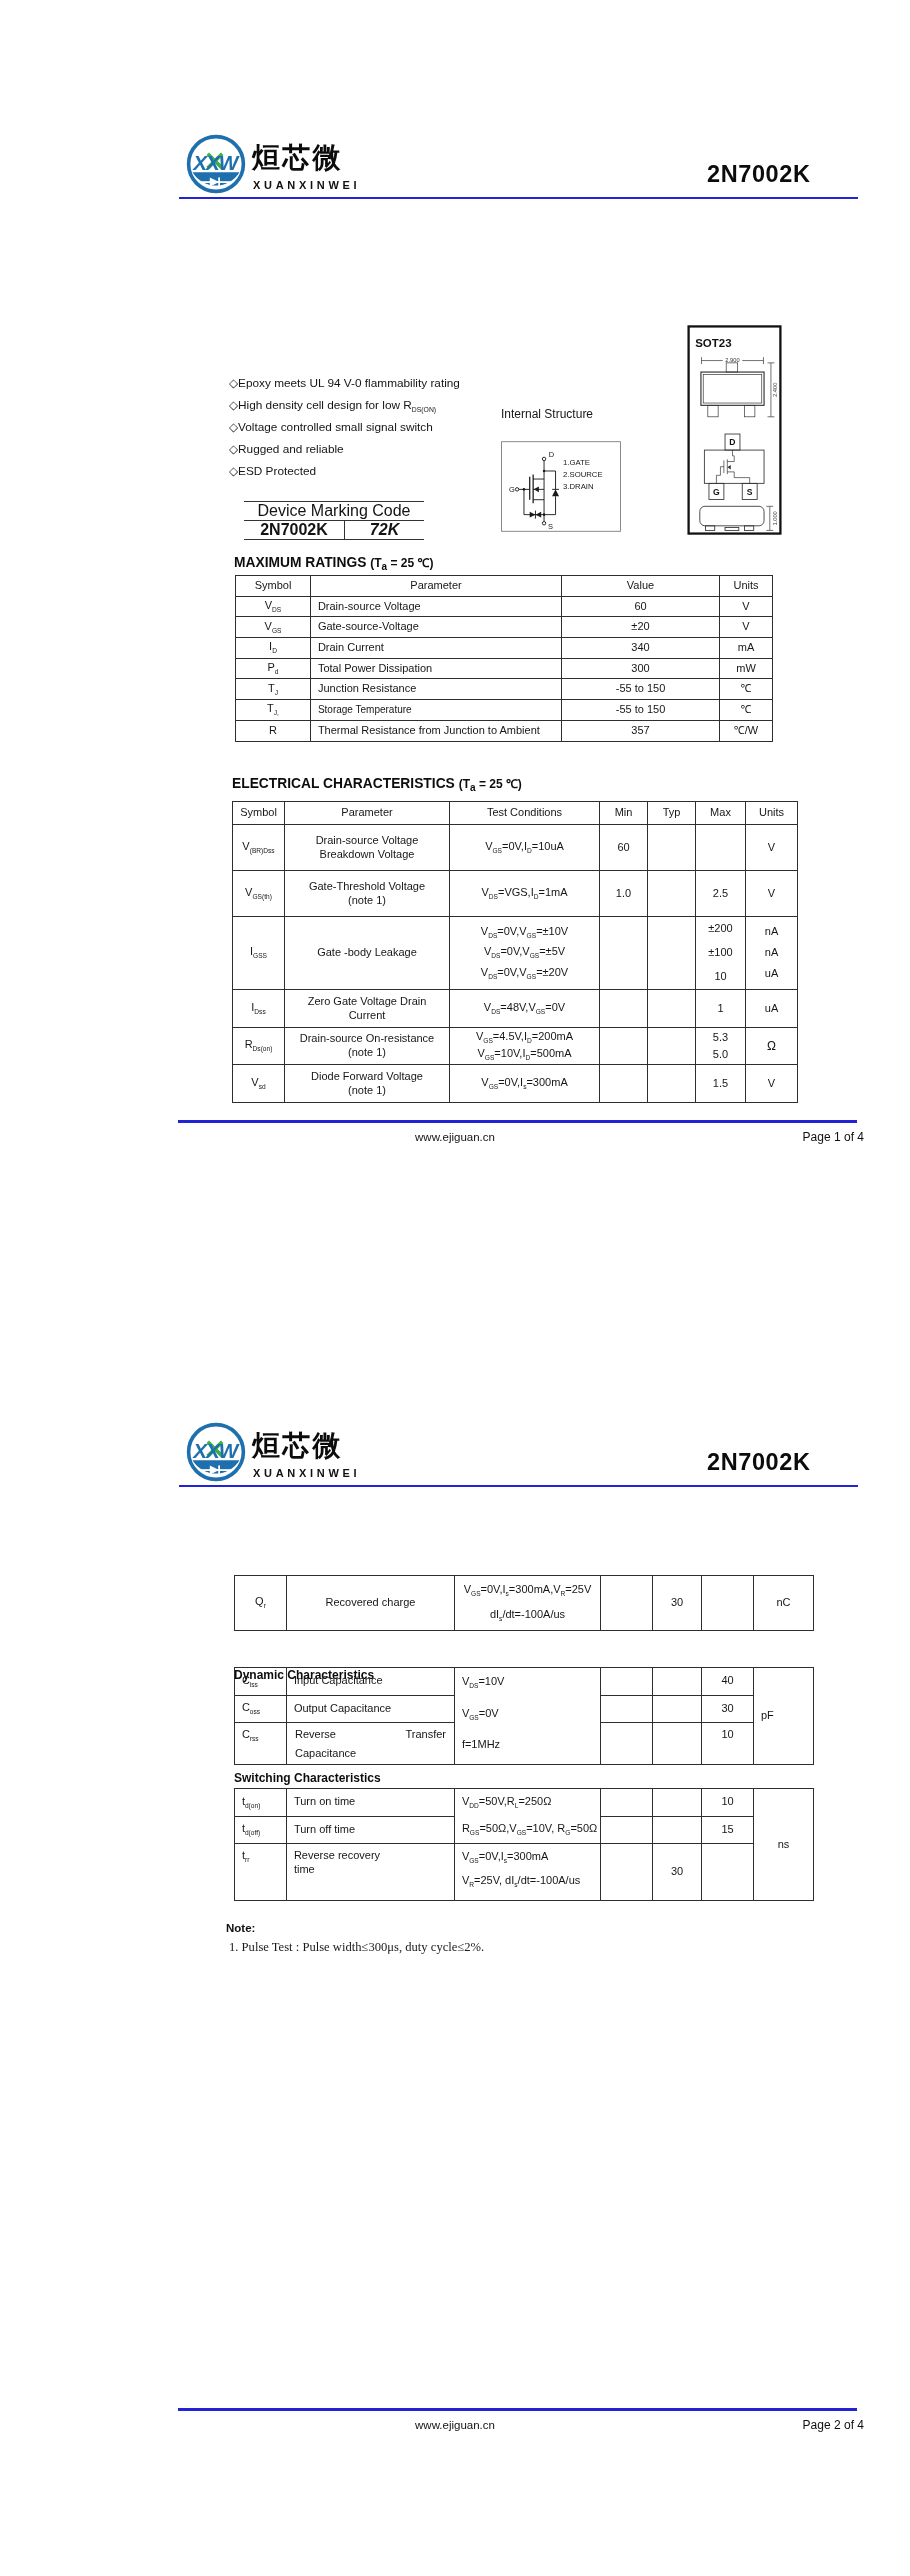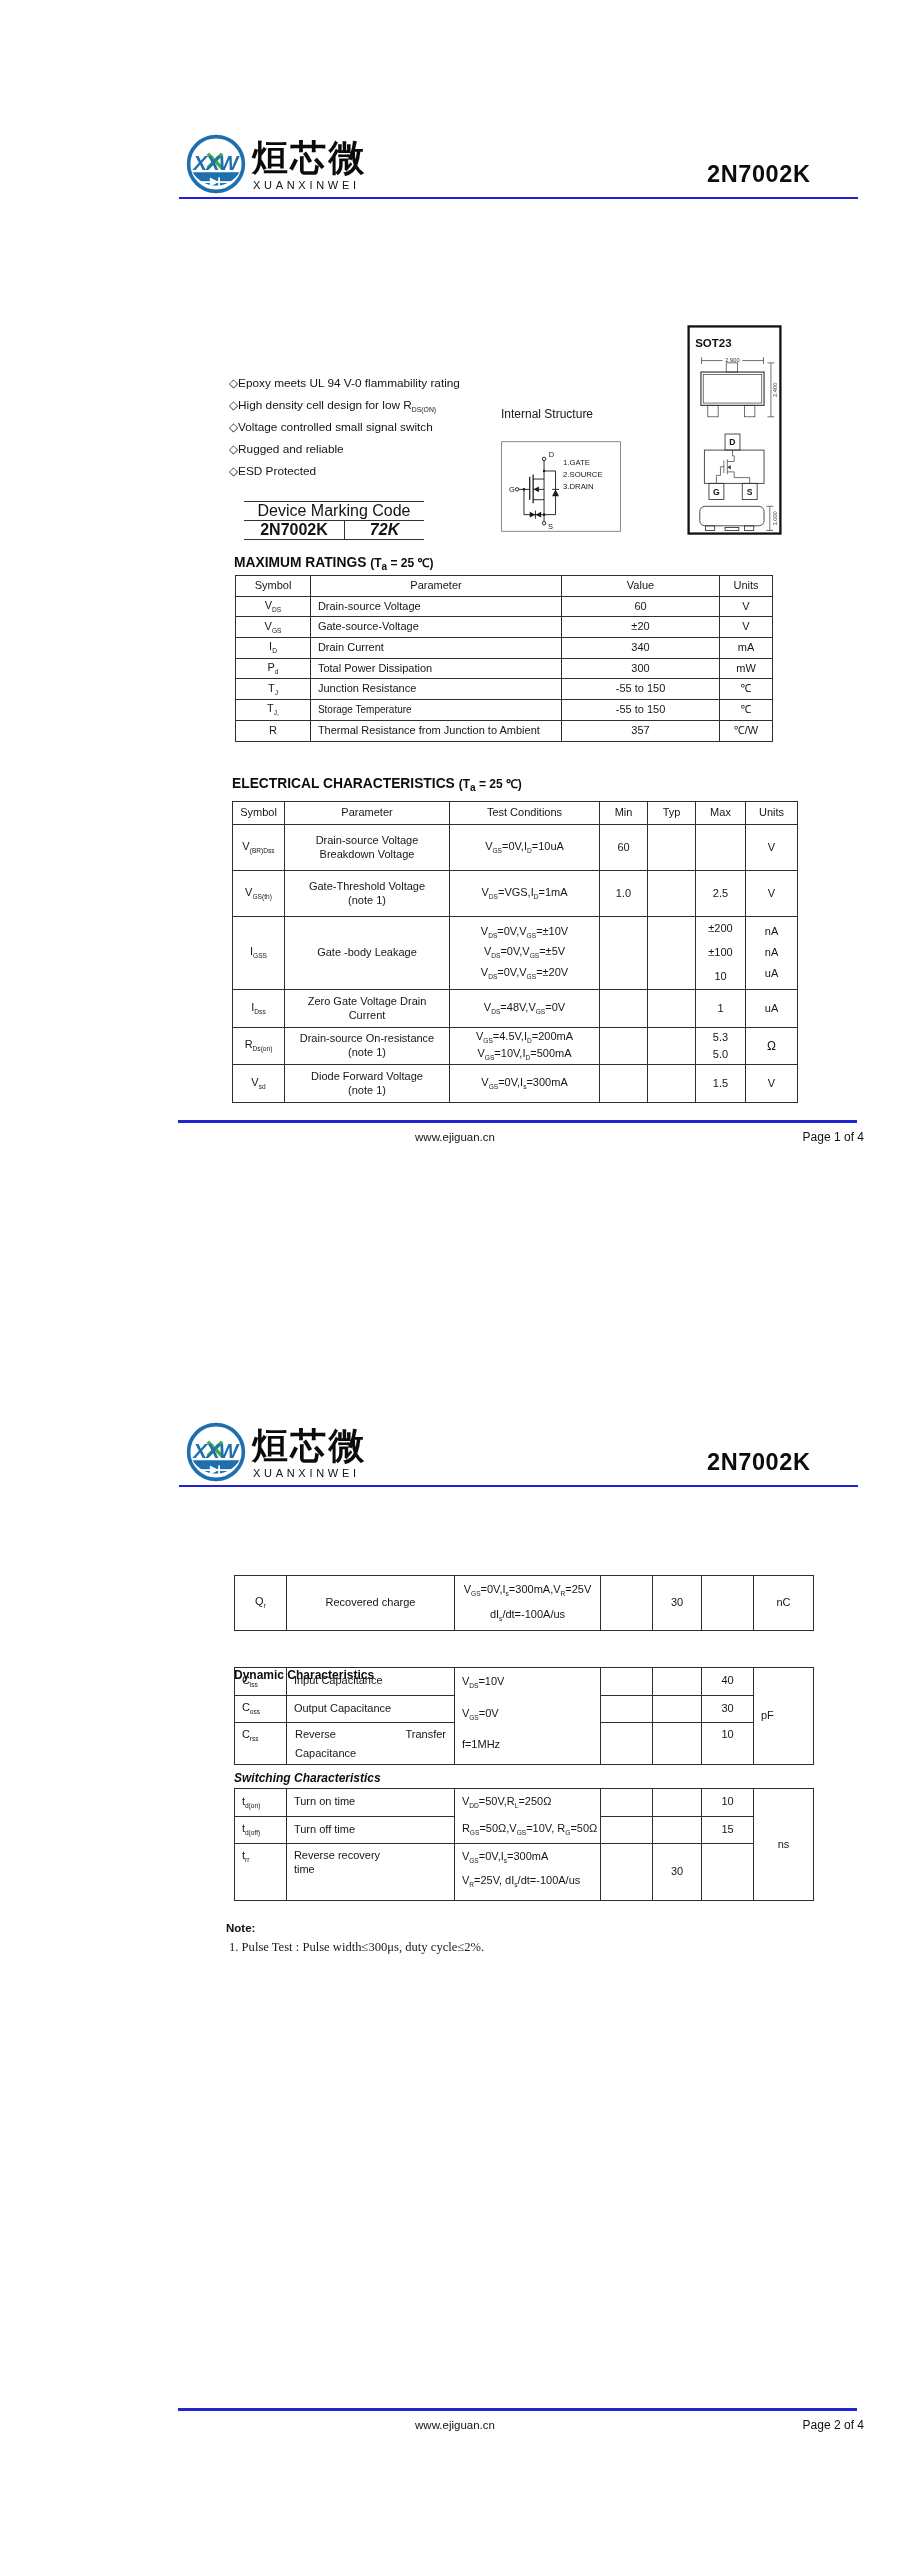--- a/index.html
+++ b/index.html
@@ -9,7 +9,7 @@
   
   .hline{position:absolute;height:2.3px;background:#2323d6;}
   .logo-circle{position:absolute;}
-  .cjk{position:absolute;font-size:36px;font-weight:700;letter-spacing:2.3px;color:#0b0b0b;line-height:34px;white-space:nowrap;}
+  .cjk{position:absolute;font-size:28px;font-weight:700;letter-spacing:2.3px;color:#0b0b0b;line-height:34px;white-space:nowrap;}
   .logo-en{position:absolute;font-size:11px;font-weight:400;letter-spacing:3.7px;color:#111;white-space:nowrap;}
   .part-number{position:absolute;font-size:23.5px;font-weight:600;letter-spacing:0.6px;color:#0c0c0c;white-space:nowrap;}
   

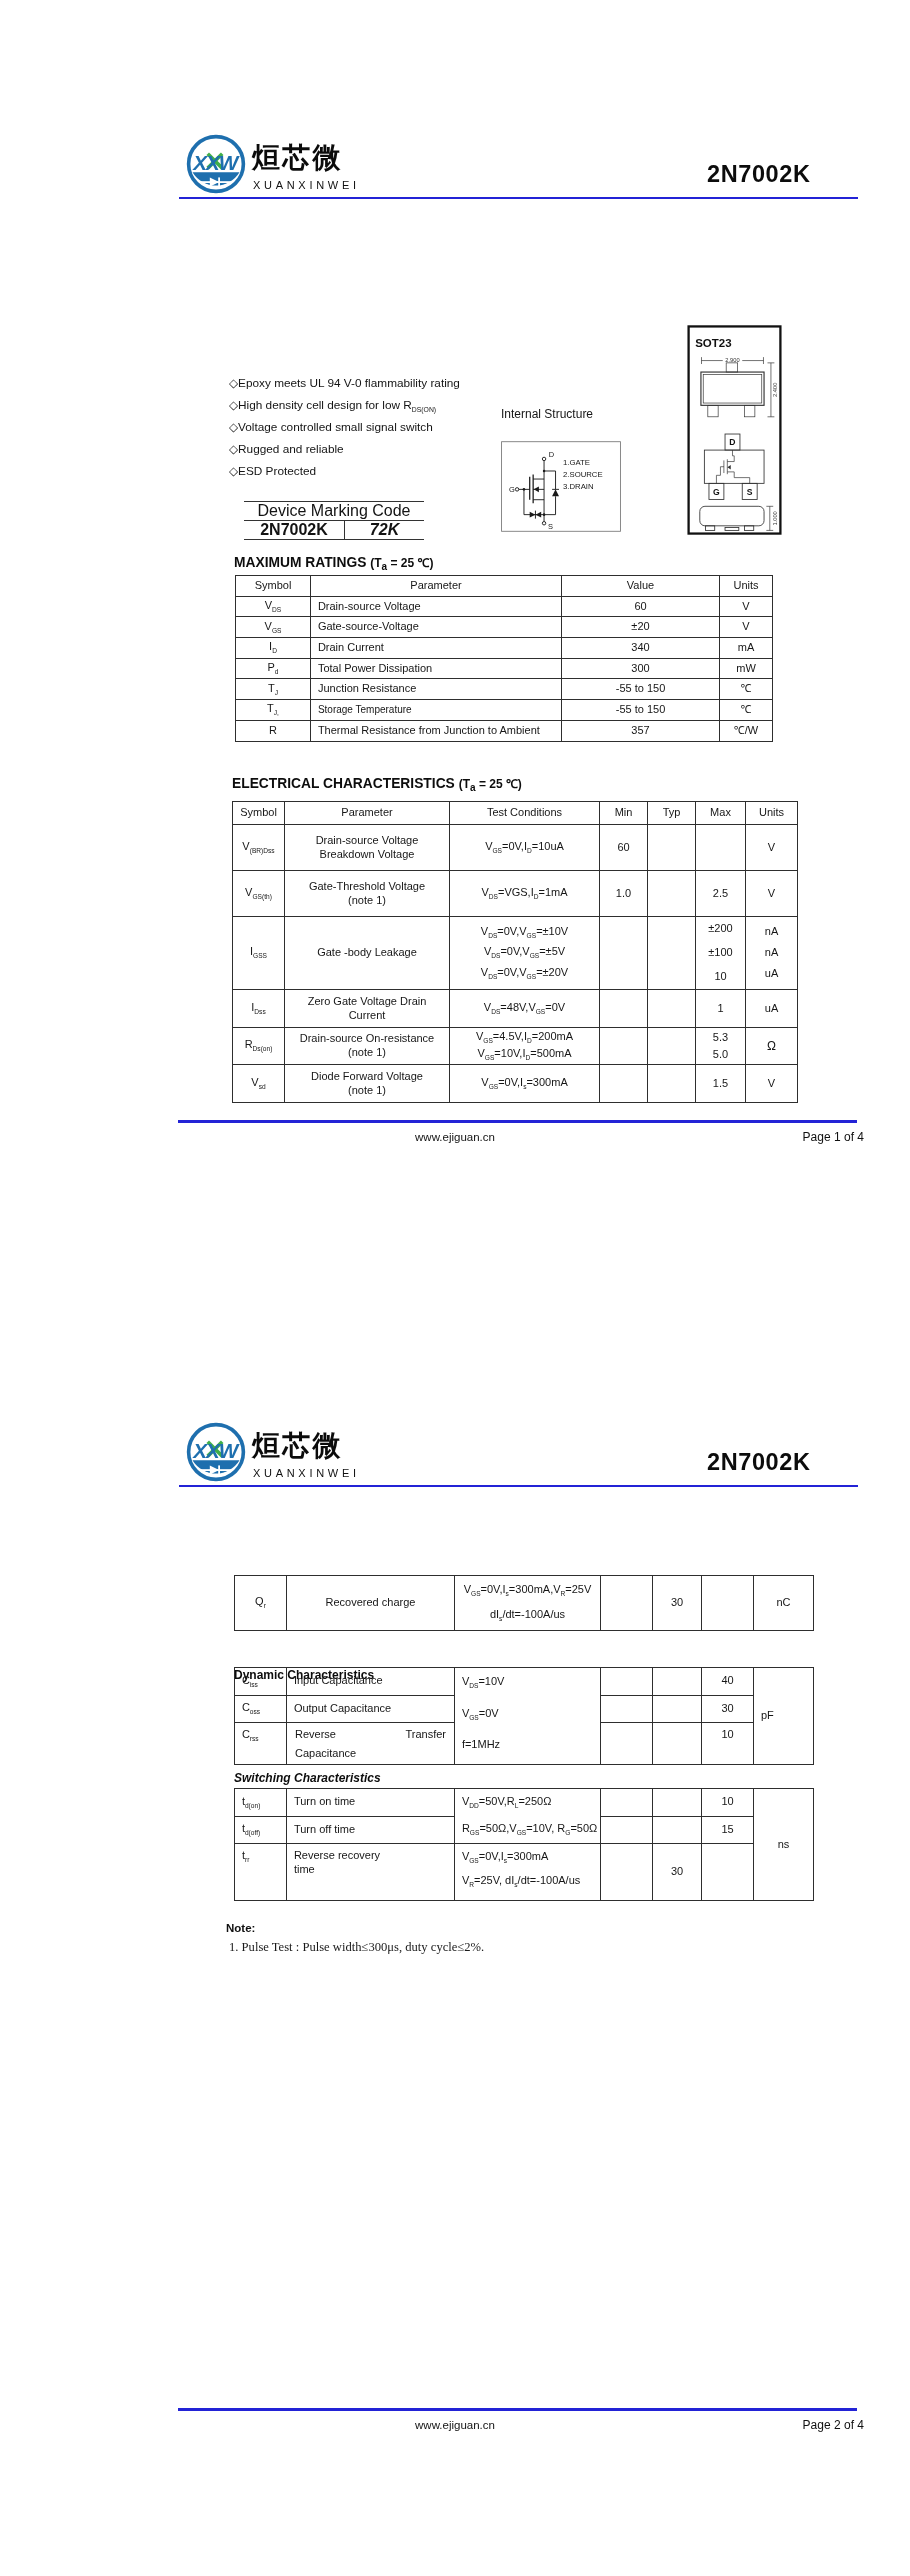--- a/index.html
+++ b/index.html
@@ -10,7 +10,7 @@
   .hline{position:absolute;height:2.3px;background:#2323d6;}
   .logo-circle{position:absolute;}
   .cjk{position:absolute;font-size:28px;font-weight:700;letter-spacing:2.3px;color:#0b0b0b;line-height:34px;white-space:nowrap;}
-  .logo-en{position:absolute;font-size:11px;font-weight:400;letter-spacing:3.7px;color:#111;white-space:nowrap;}
+  .logo-en{position:absolute;font-size:11px;font-weight:700;letter-spacing:3.7px;color:#111;white-space:nowrap;}
   .part-number{position:absolute;font-size:23.5px;font-weight:600;letter-spacing:0.6px;color:#0c0c0c;white-space:nowrap;}
   
   .features{position:absolute;font-size:11.8px;font-weight:500;color:#141414;}

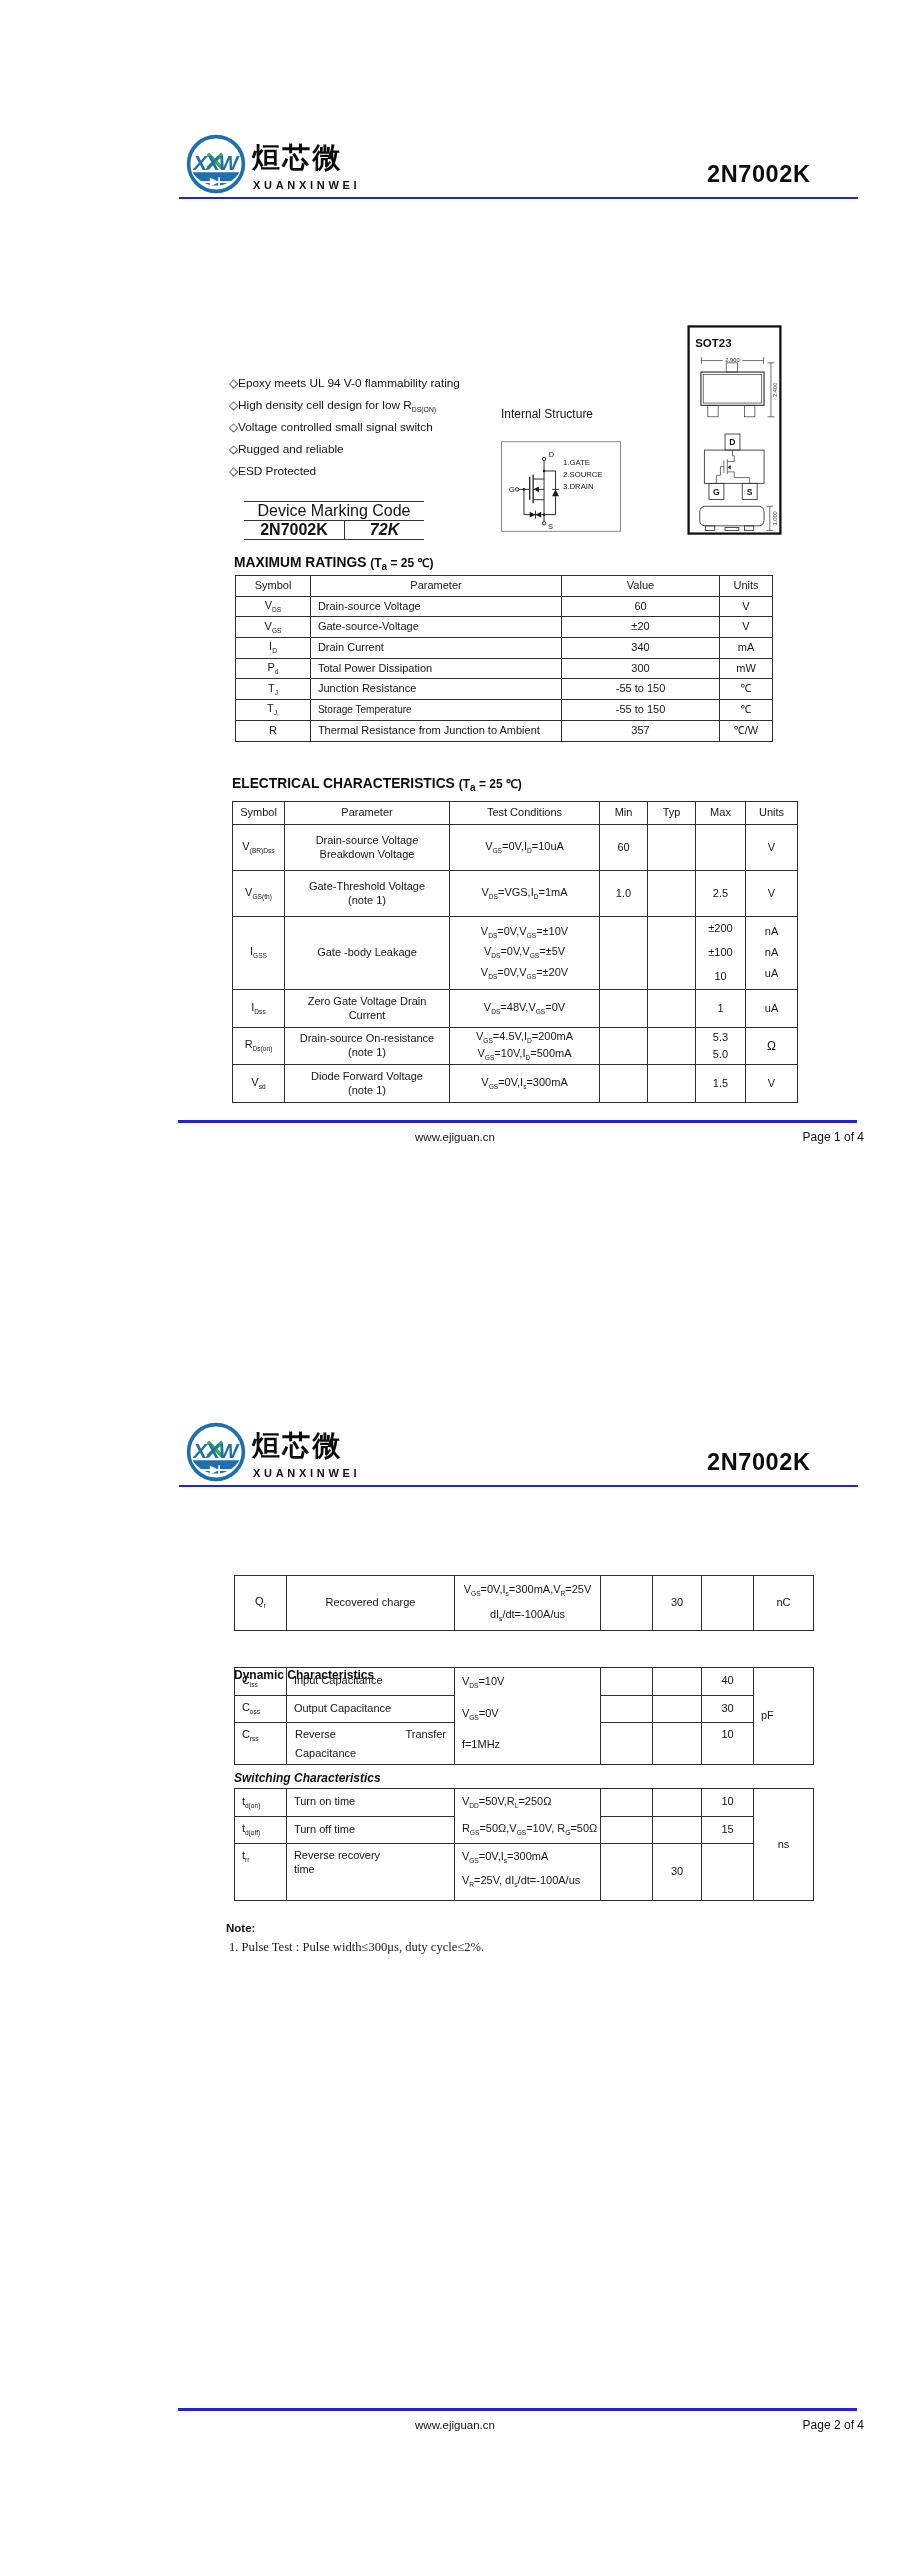--- a/index.html
+++ b/index.html
@@ -469,7 +469,7 @@
   </tbody>
     </table>
 
-  <div class="sub-title" style="left:234px;top:483px;font-style:italic;">Switching Characteristics</div>
+  <div class="sub-title" style="left:234px;top:483px;">Switching Characteristics</div>
   <table class="tbl" style="left:234px;top:500px;width:577px;">
     <colgroup>
         <col style="width:52px">

